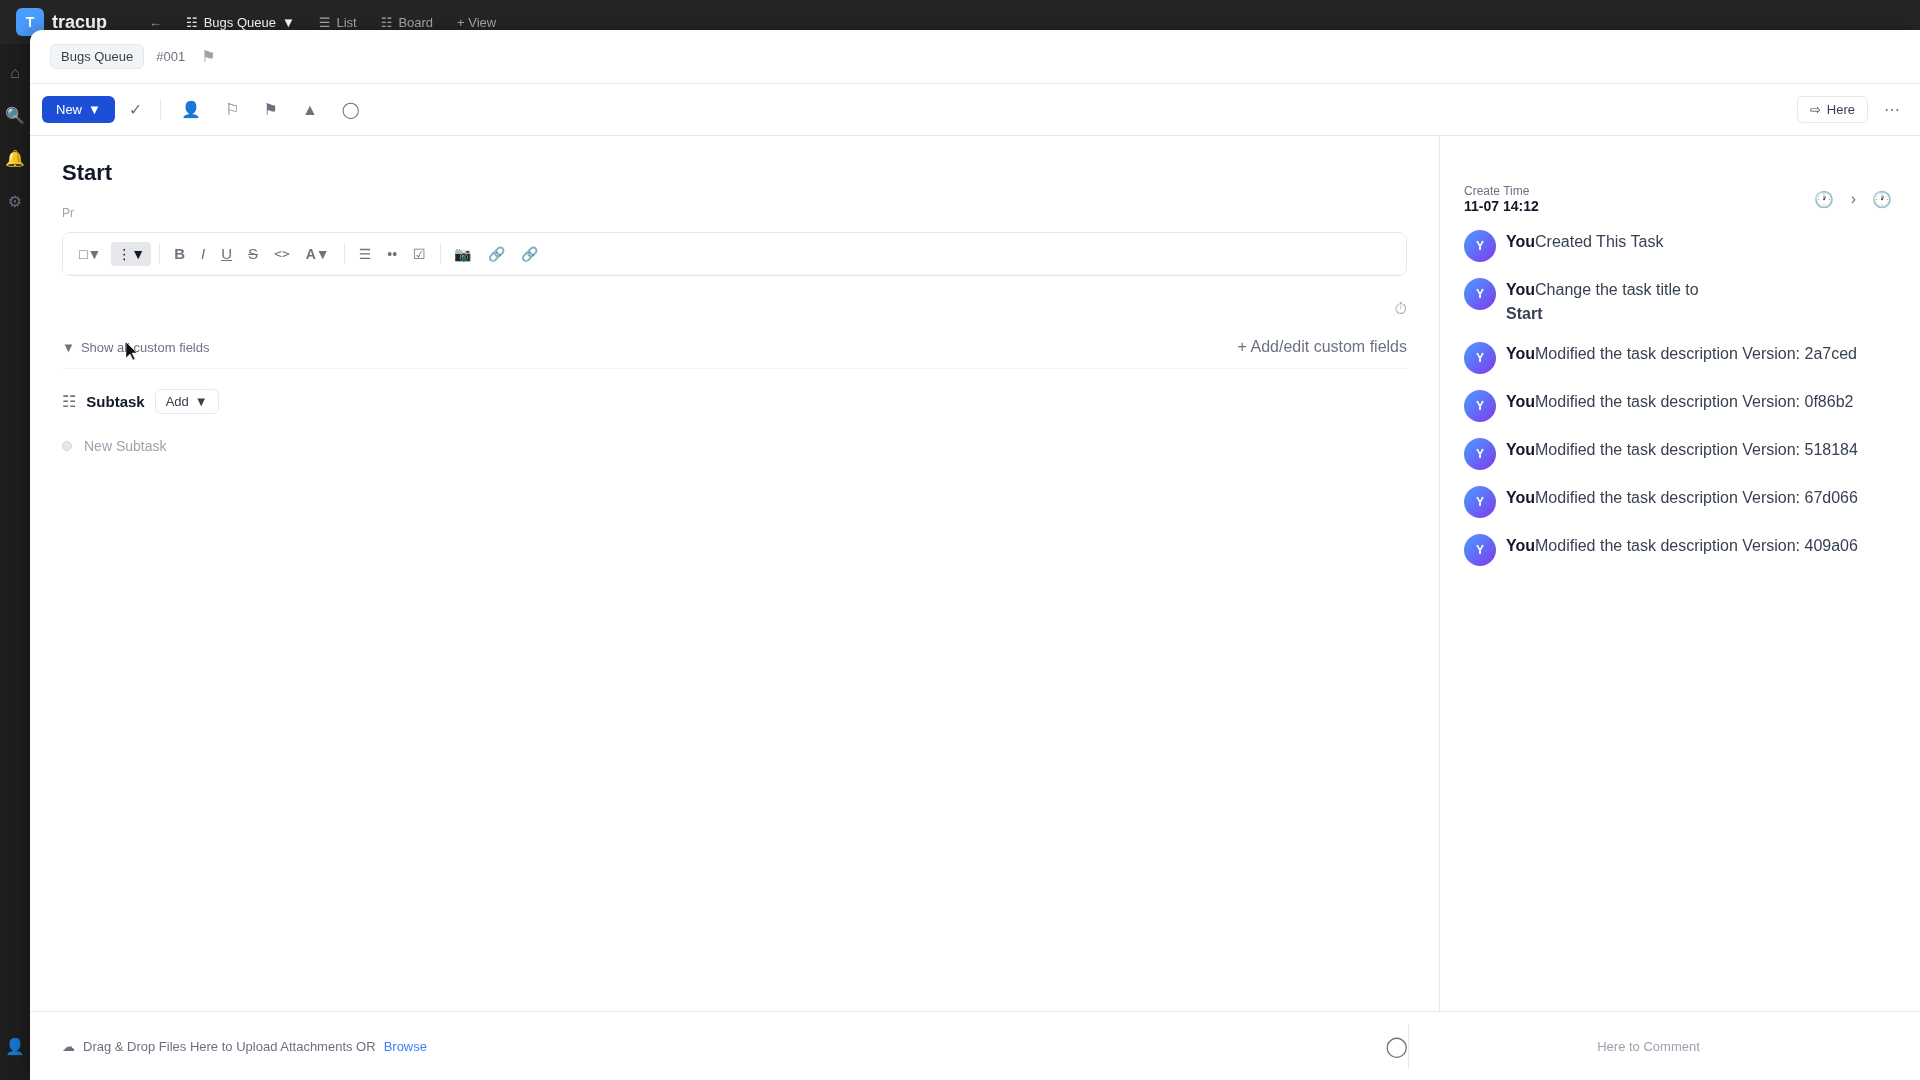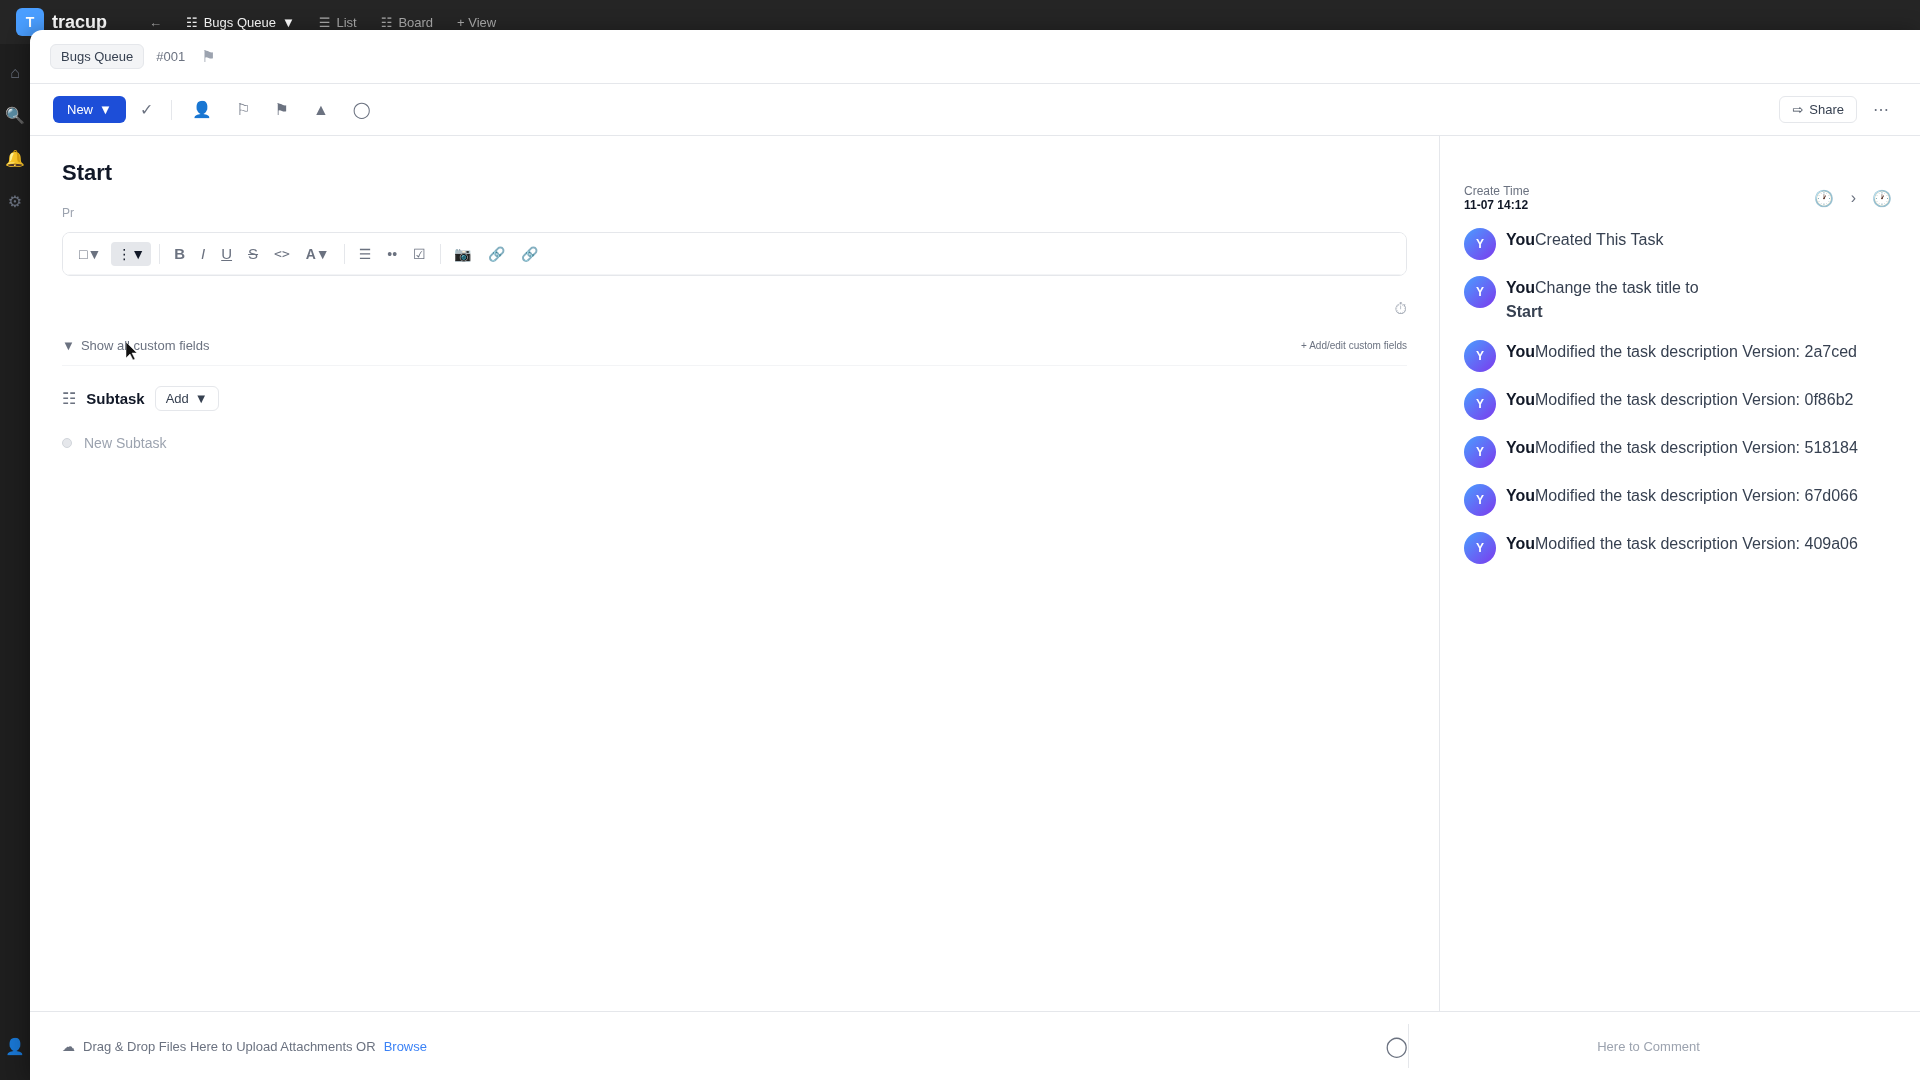--- a/index.html
+++ b/index.html
@@ -119,7 +119,7 @@
     .toolbar {
       display: flex;
       align-items: center;
-      padding: 10px 23px;
+      padding: 10px 12px;
       border-bottom: 1px solid #e5e7eb;
       gap: 8px;
     }

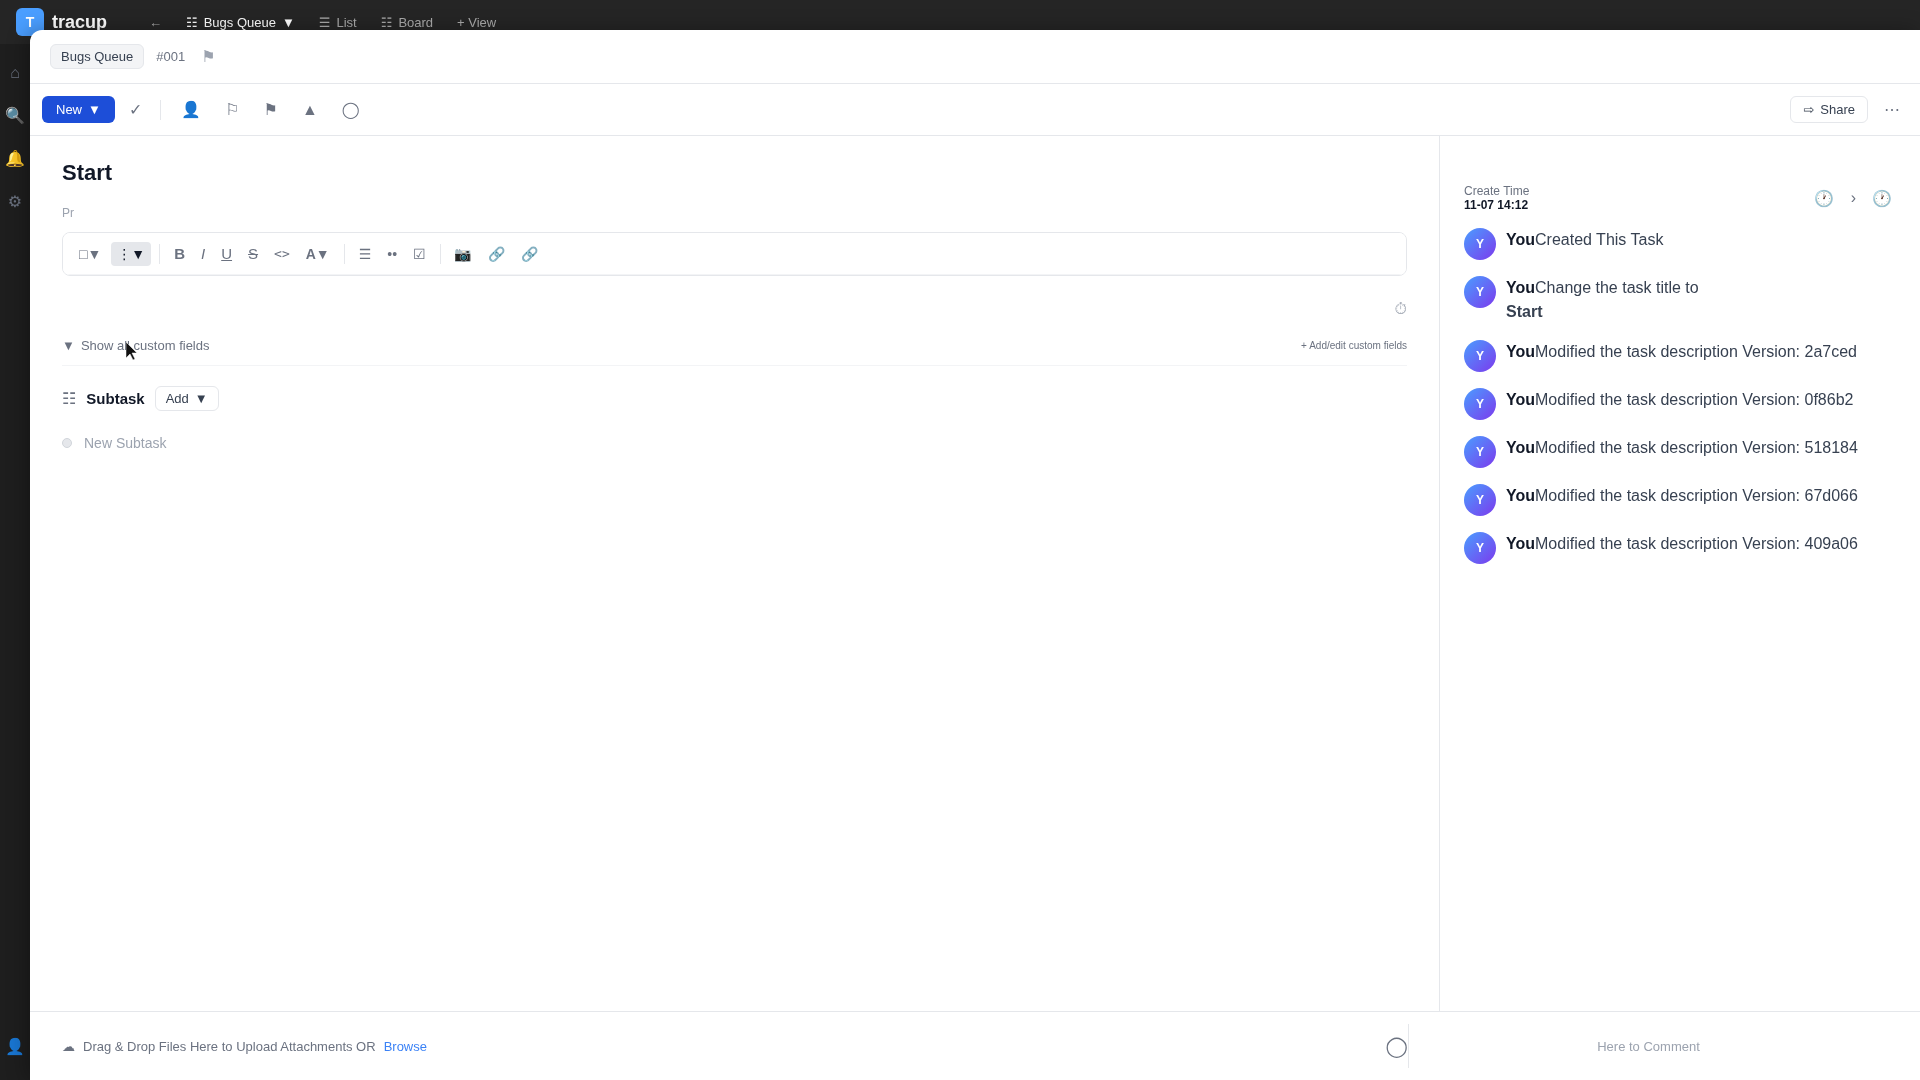--- a/index.html
+++ b/index.html
@@ -601,7 +601,7 @@
     <div class="toolbar-spacer"></div>
     <button class="btn-share">
       <span>⇨</span>
-      <span>Share</span>
+      <span>Here</span>
     </button>
     <button class="toolbar-icon-btn">⋯</button>
   </div>

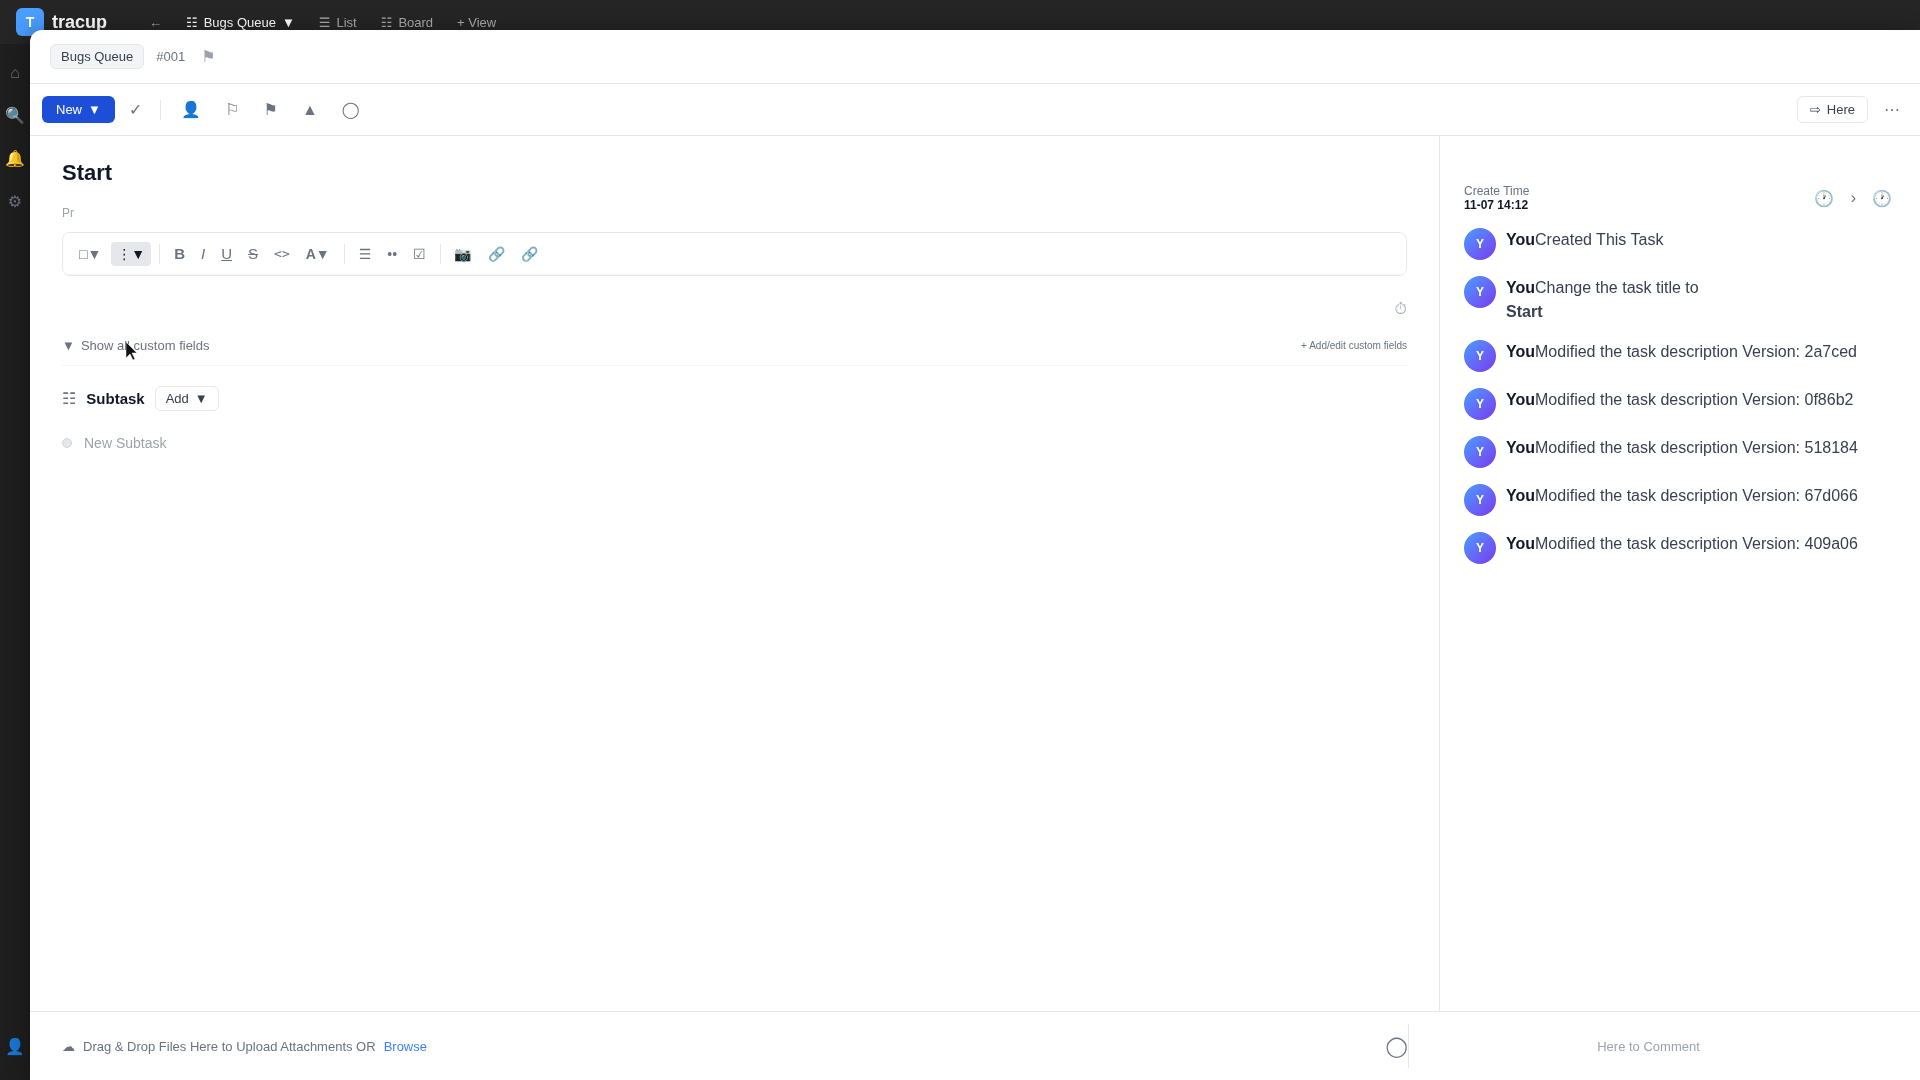--- a/index.html
+++ b/index.html
@@ -387,9 +387,10 @@
     }
 
     .create-time-value {
-      font-size: 12px;
+      font-size: 14px;
       font-weight: 600;
       color: #111827;
+      text-align: right;
     }
 
     .right-panel-nav {

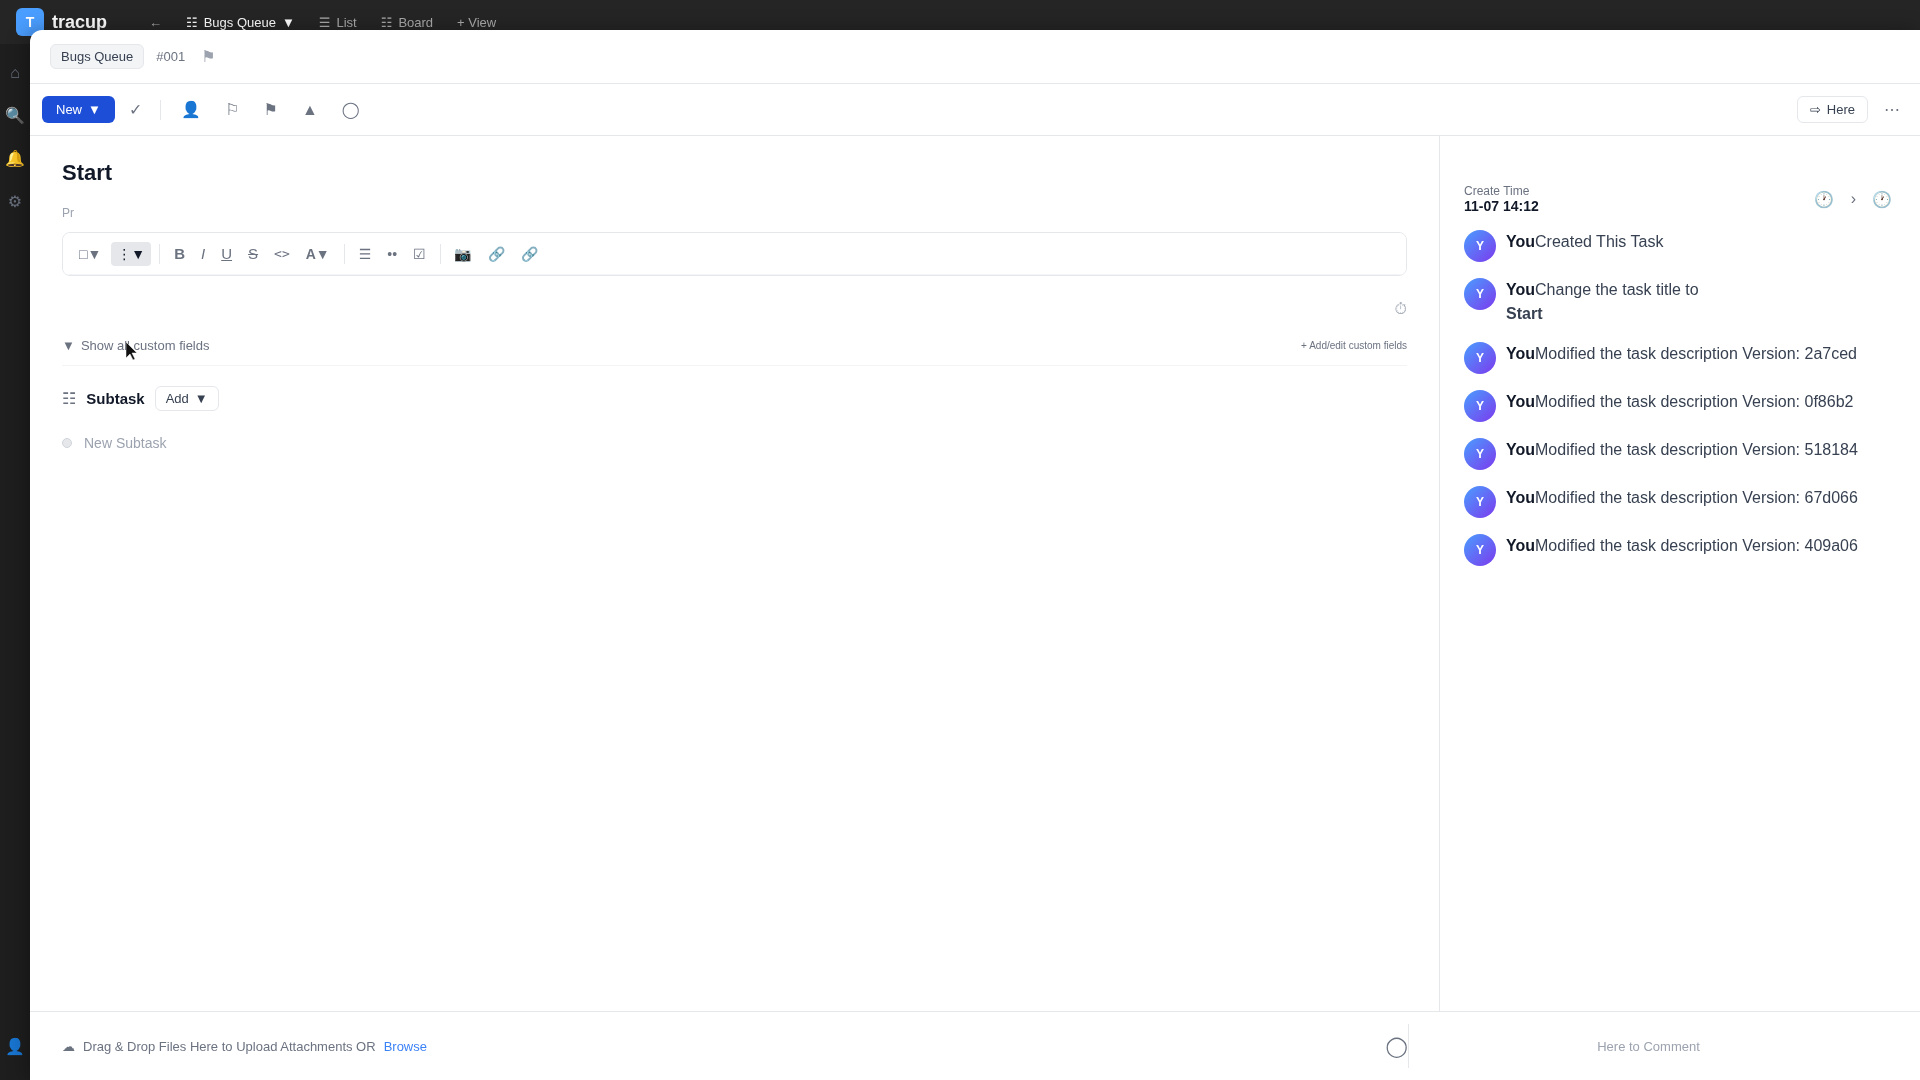--- a/index.html
+++ b/index.html
@@ -312,7 +312,7 @@
       align-items: center;
       gap: 6px;
       color: #6b7280;
-      font-size: 10px;
+      font-size: 16px;
       cursor: pointer;
       background: none;
       border: none;

